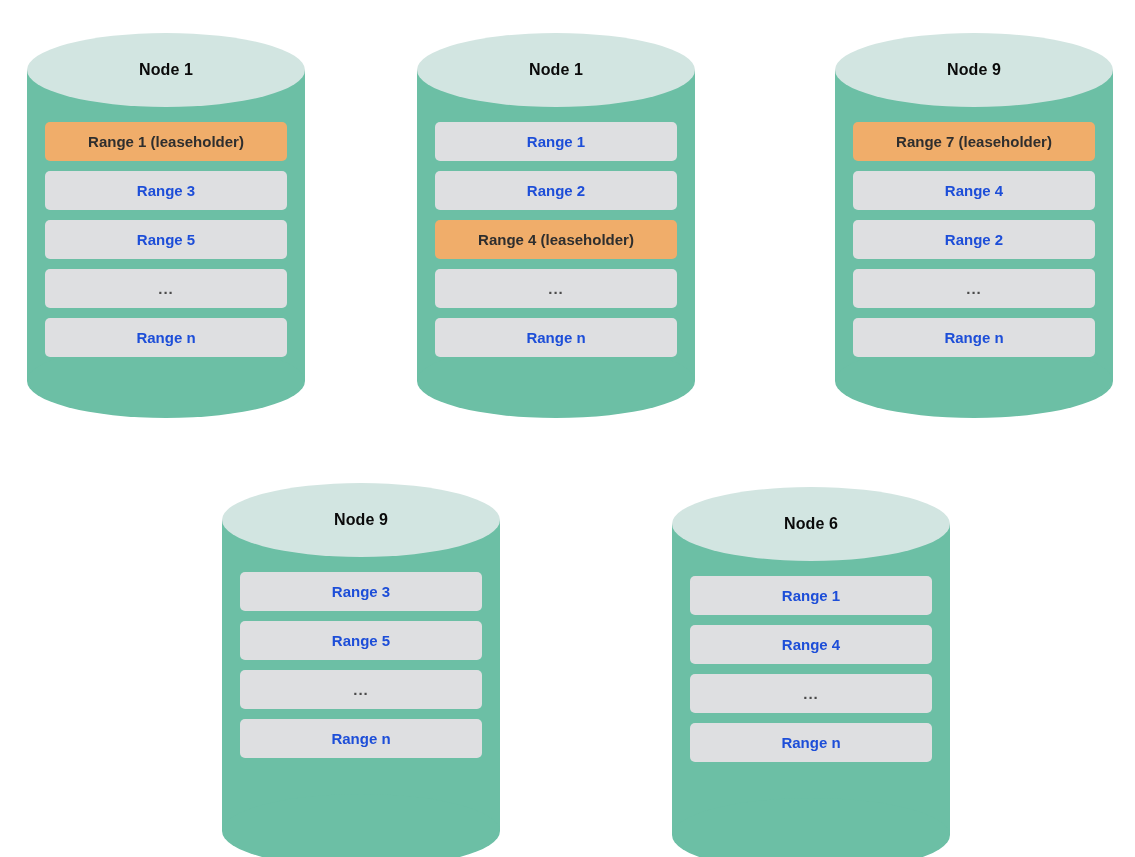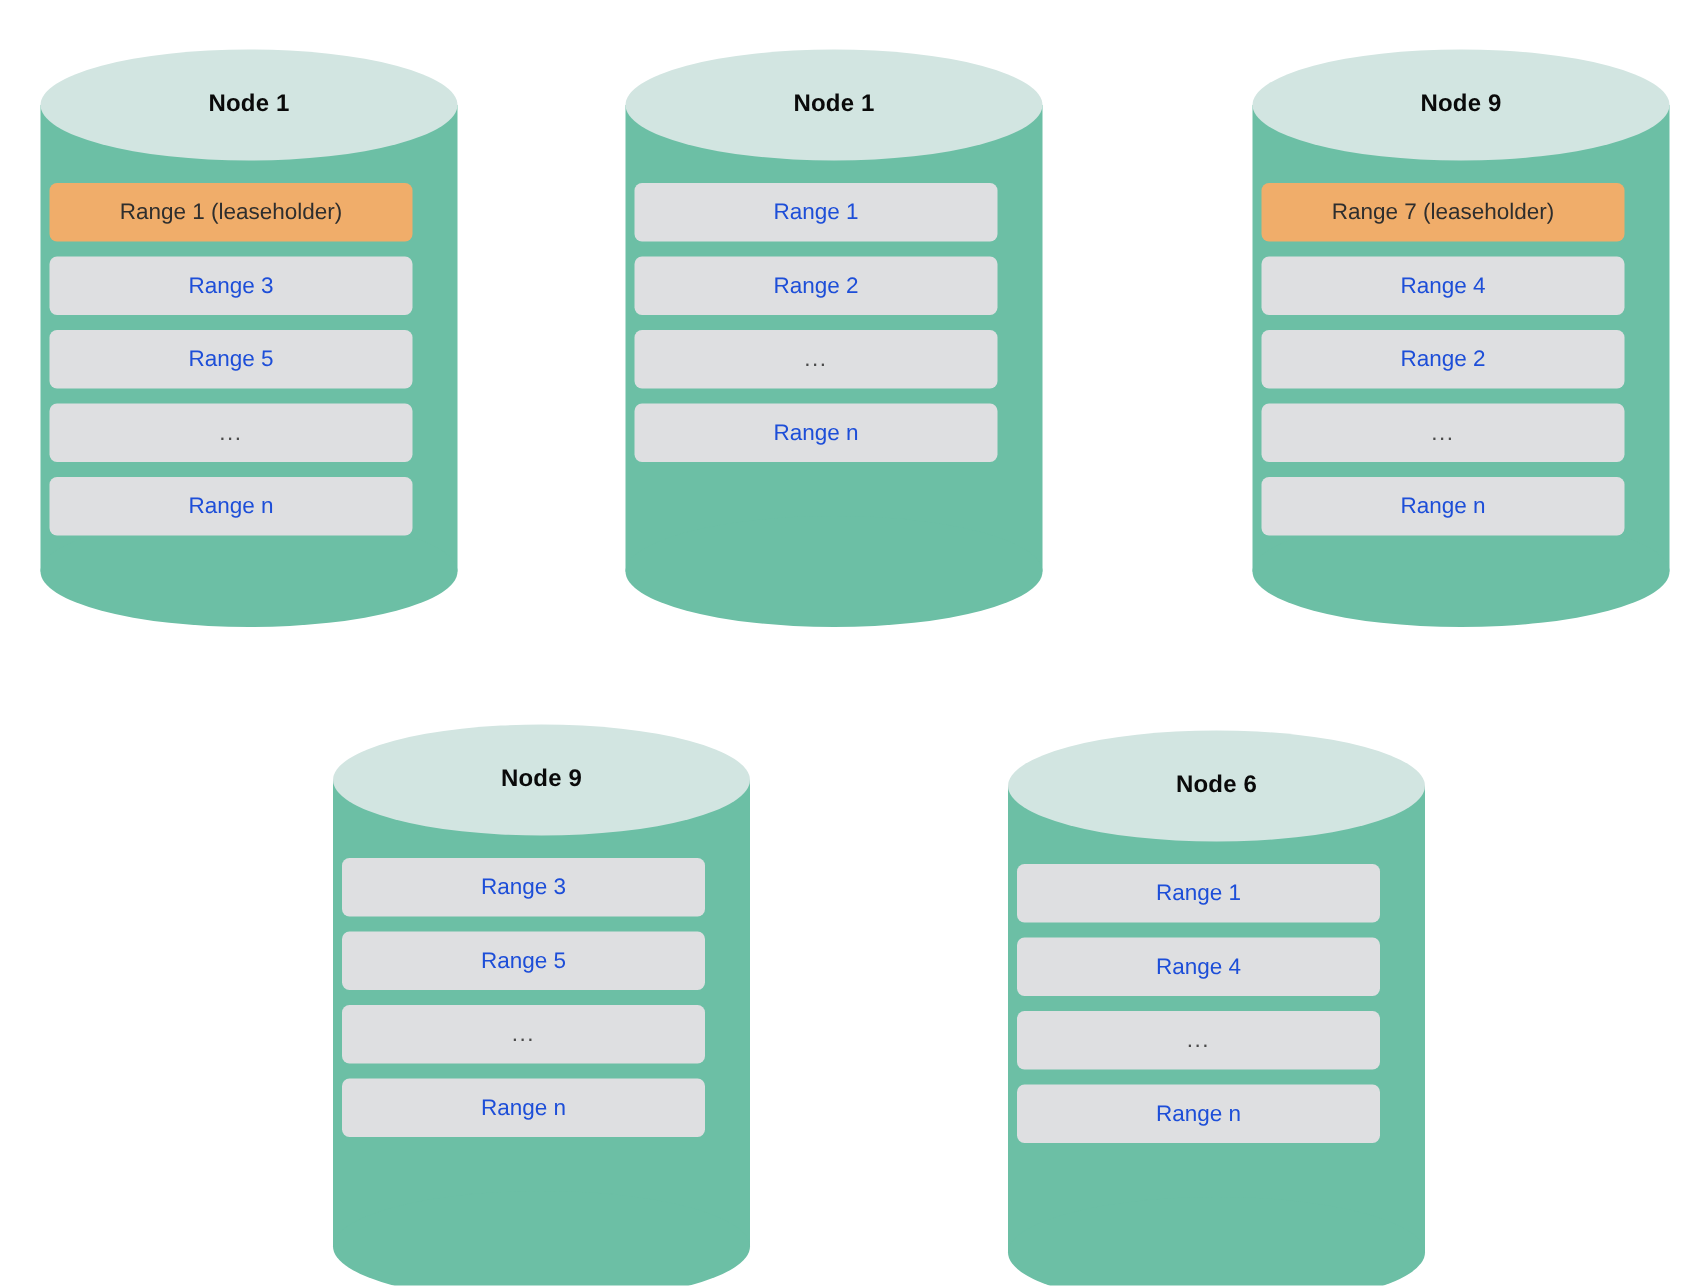--- a/index.html
+++ b/index.html
@@ -79,10 +79,11 @@
   
   .range-stack {
     position: absolute;
-    left: 6px;
+    left: 18px;
     top: 89px;
     width: 242px;
     z-index: 3;
+    font-weight: bold;
   }
 
   .range-row {

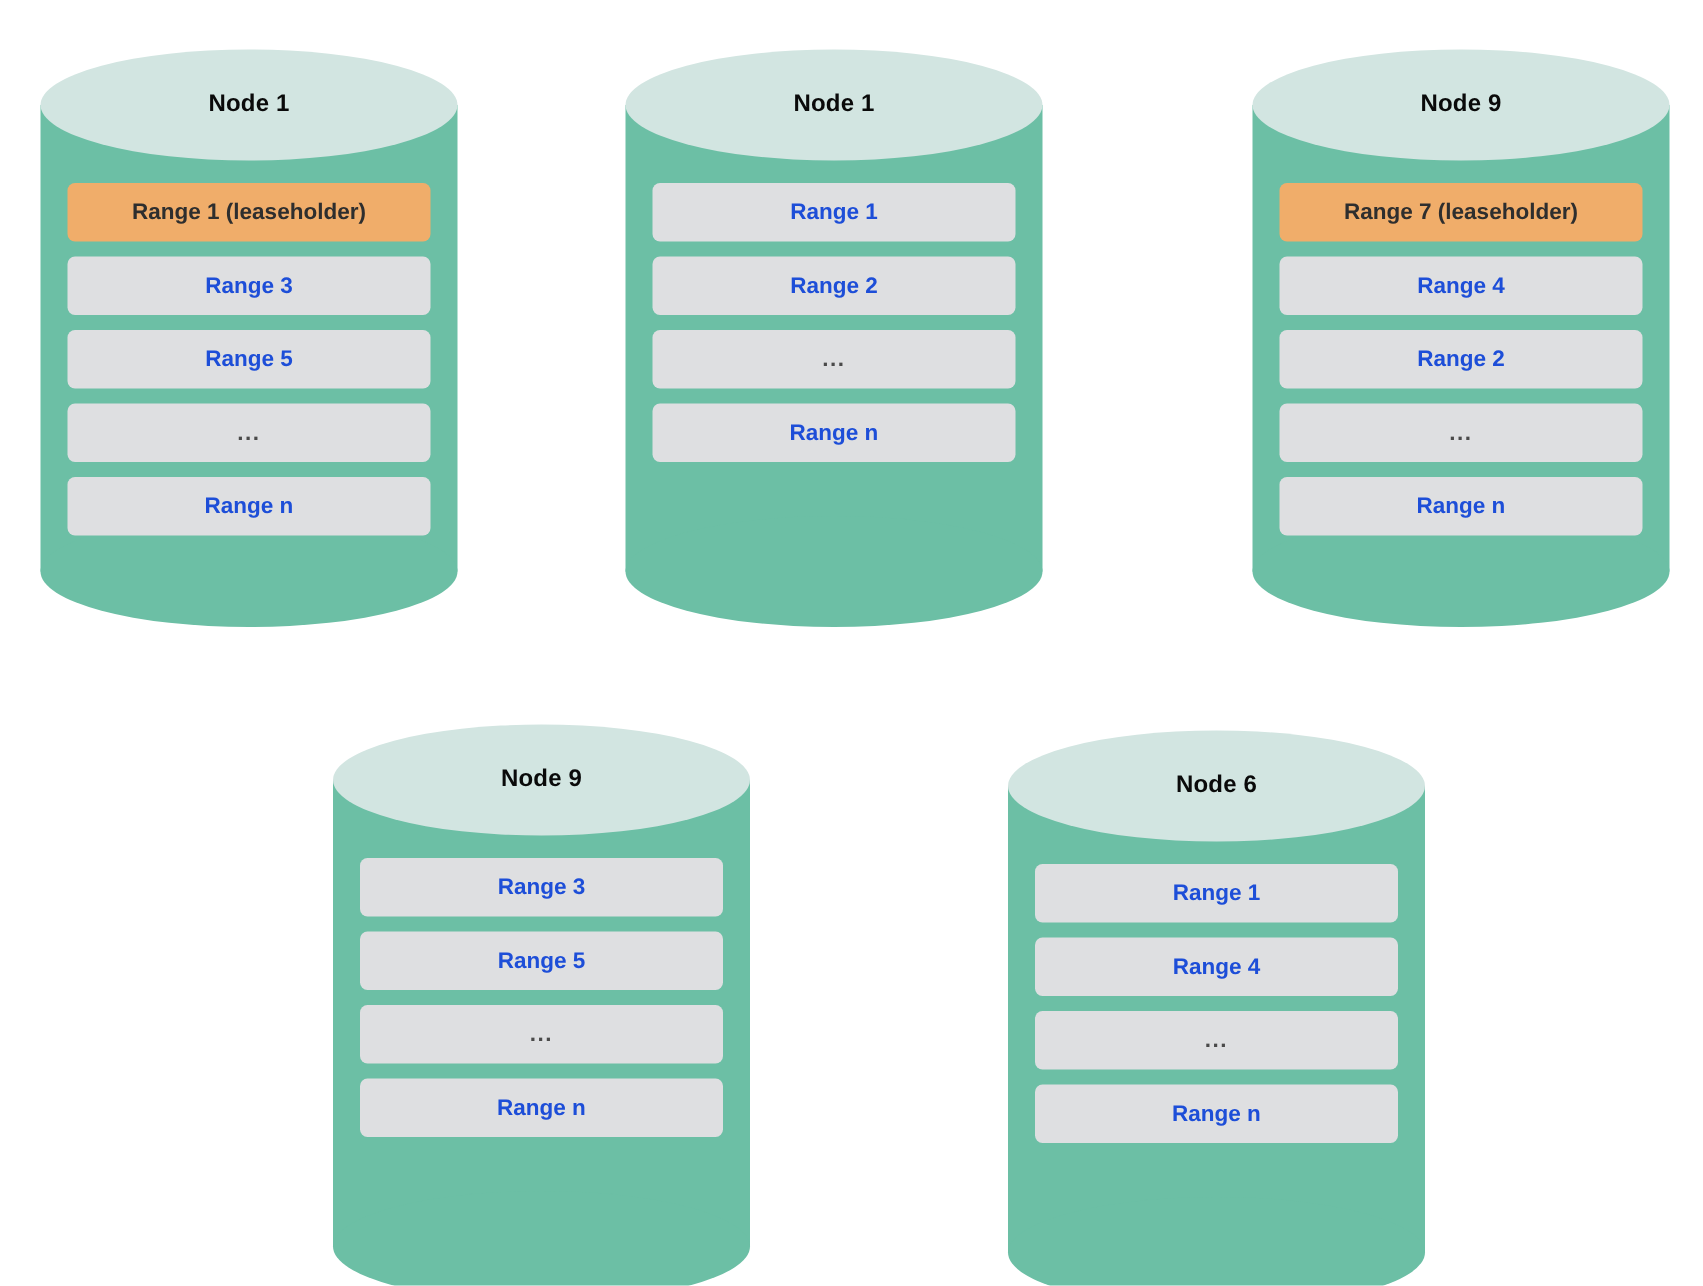--- a/index.html
+++ b/index.html
@@ -141,6 +141,7 @@
       <div class="range-stack">
         <div class="range-row">Range 1</div>
         <div class="range-row">Range 2</div>
+        <div class="range-row leaseholder">Range 4 (leaseholder)</div>
         <div class="range-row ellipsis">...</div>
         <div class="range-row">Range n</div>
       </div>

